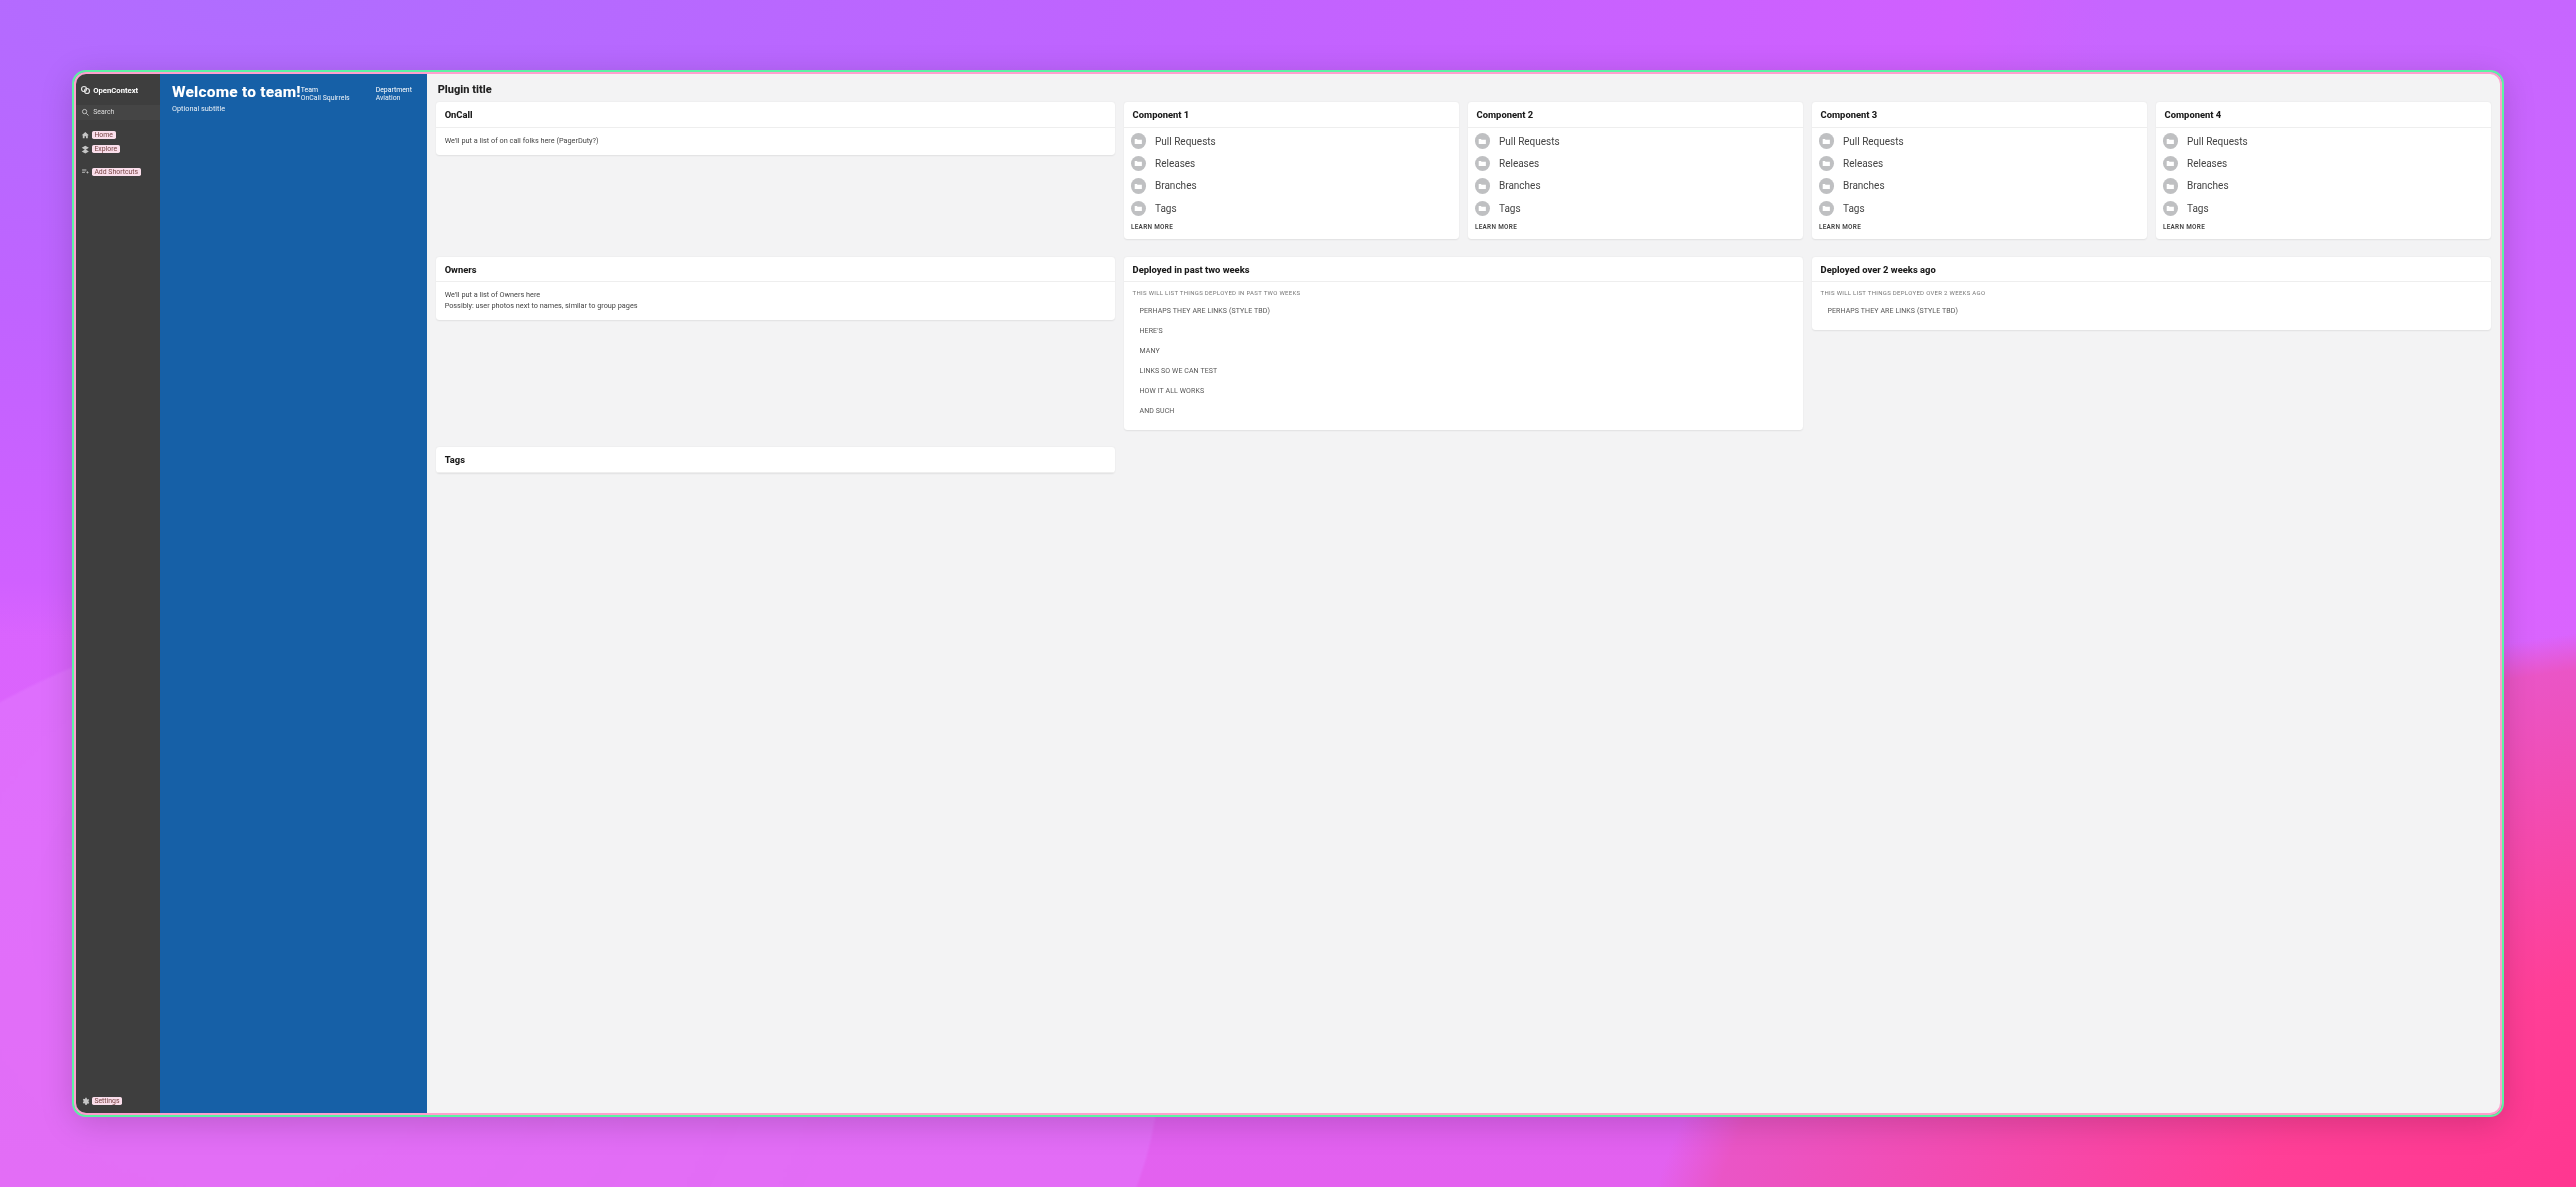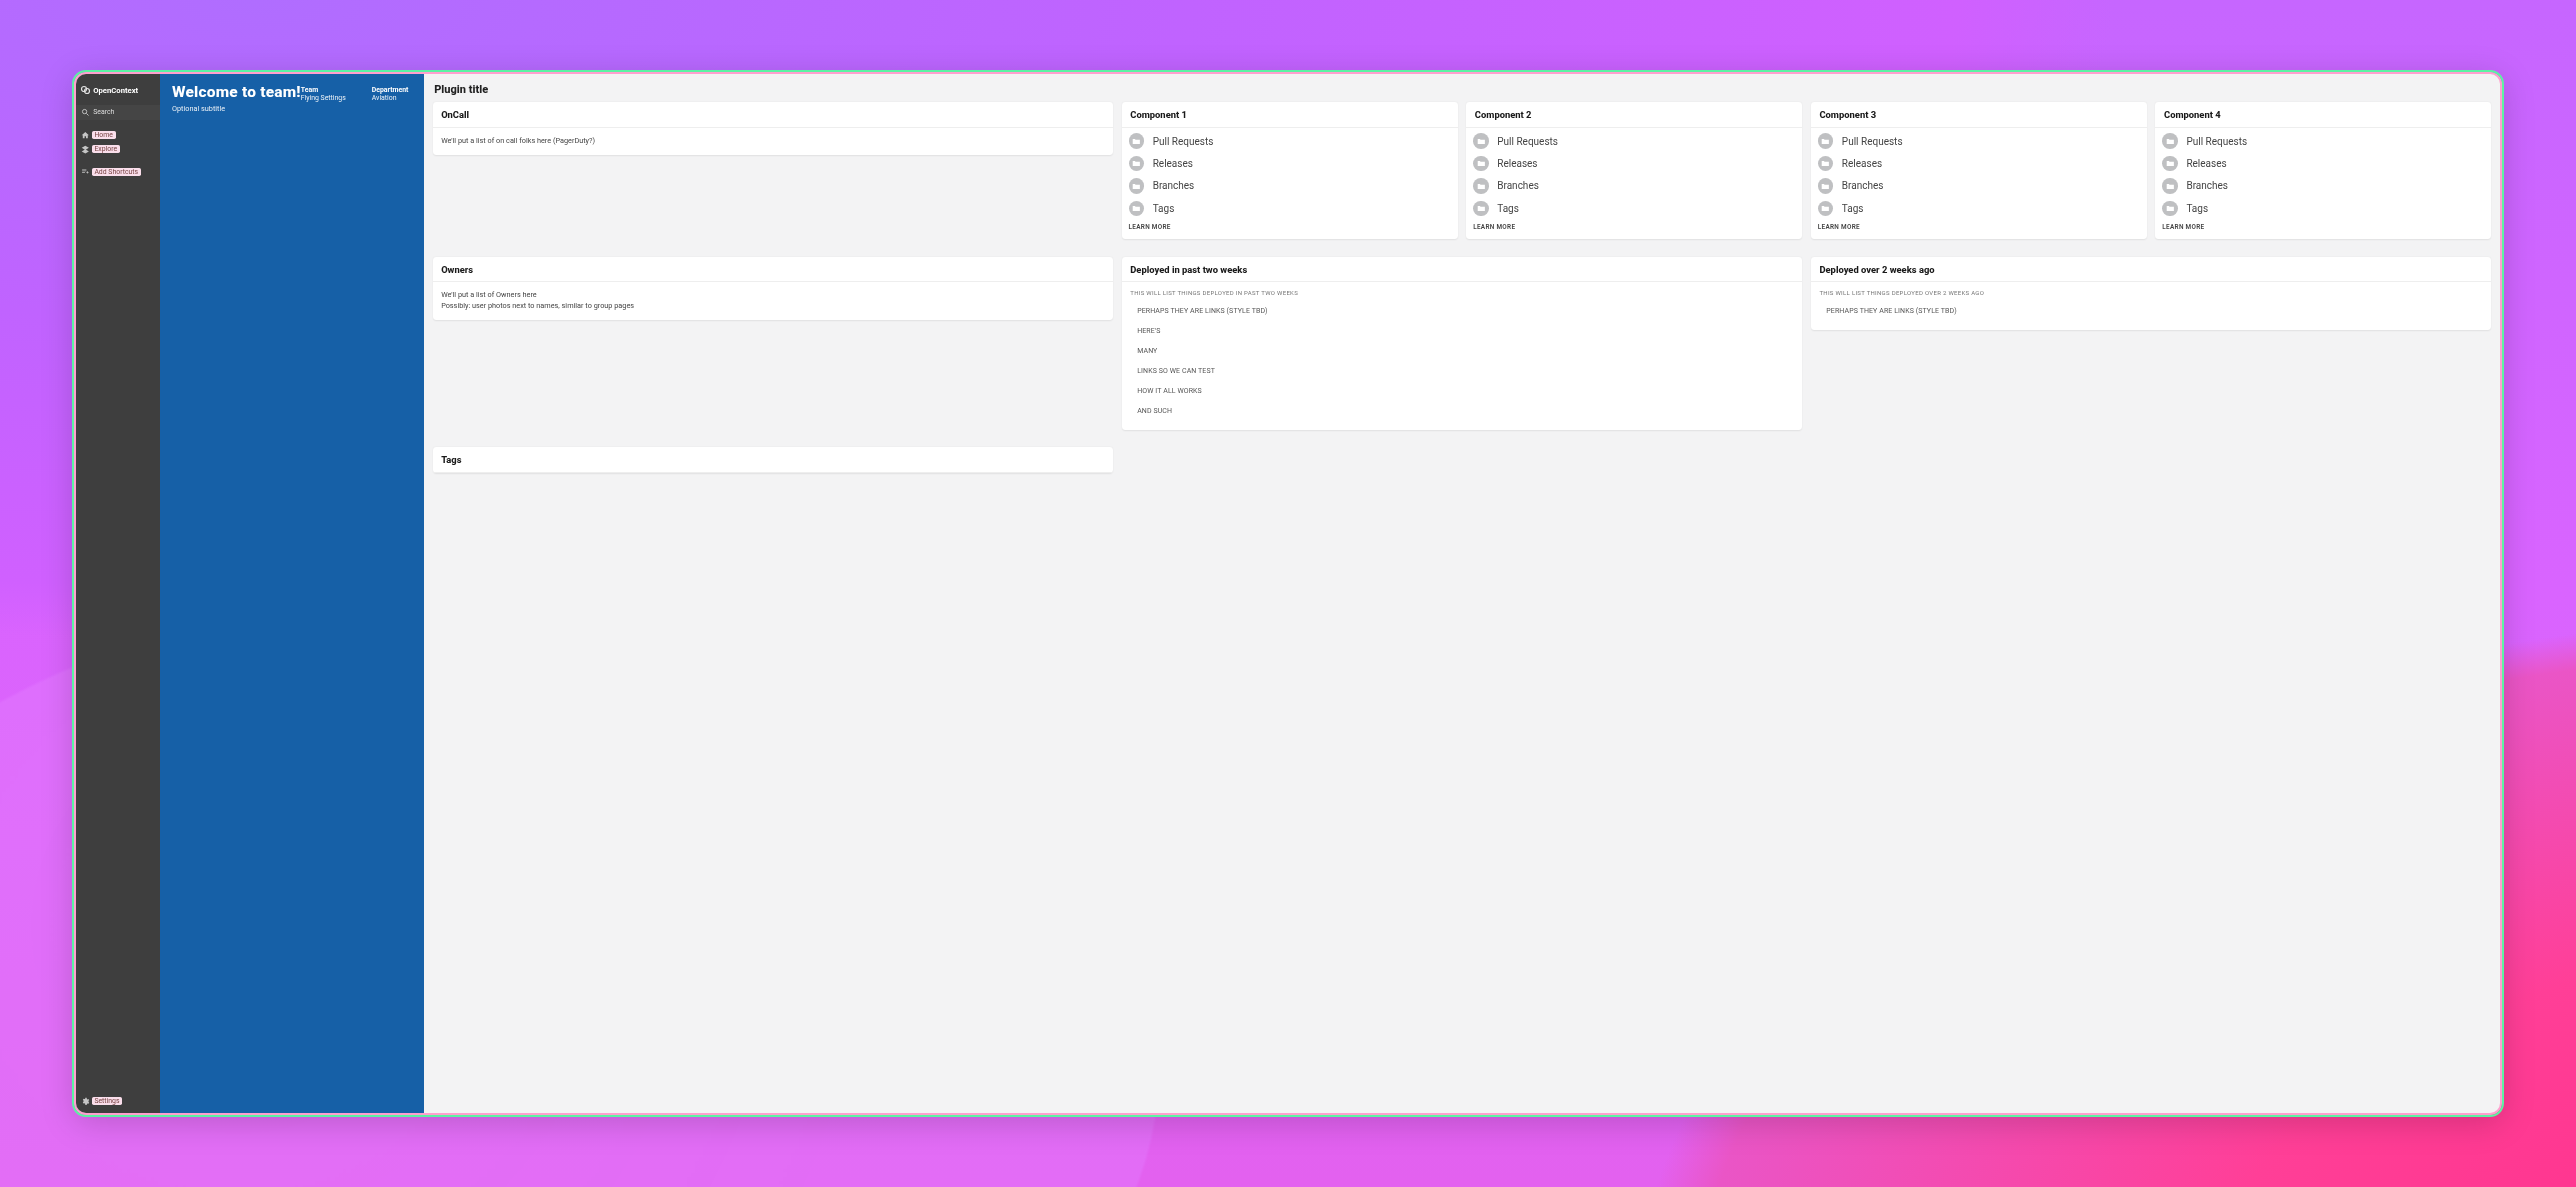--- a/index.html
+++ b/index.html
@@ -114,7 +114,7 @@
     font-size: 7.3px; opacity:.9; margin-top:3.4px;
   }
   .header-right { display:flex; gap:26px; padding-top:3.4px; }
-  .hr-block .k { font-size:6.9px; font-weight:700; }
+  .hr-block .k { font-size:6.9px; font-weight:400; }
   .hr-block .v { font-size:6.9px; opacity:.92; }
 
   .content {

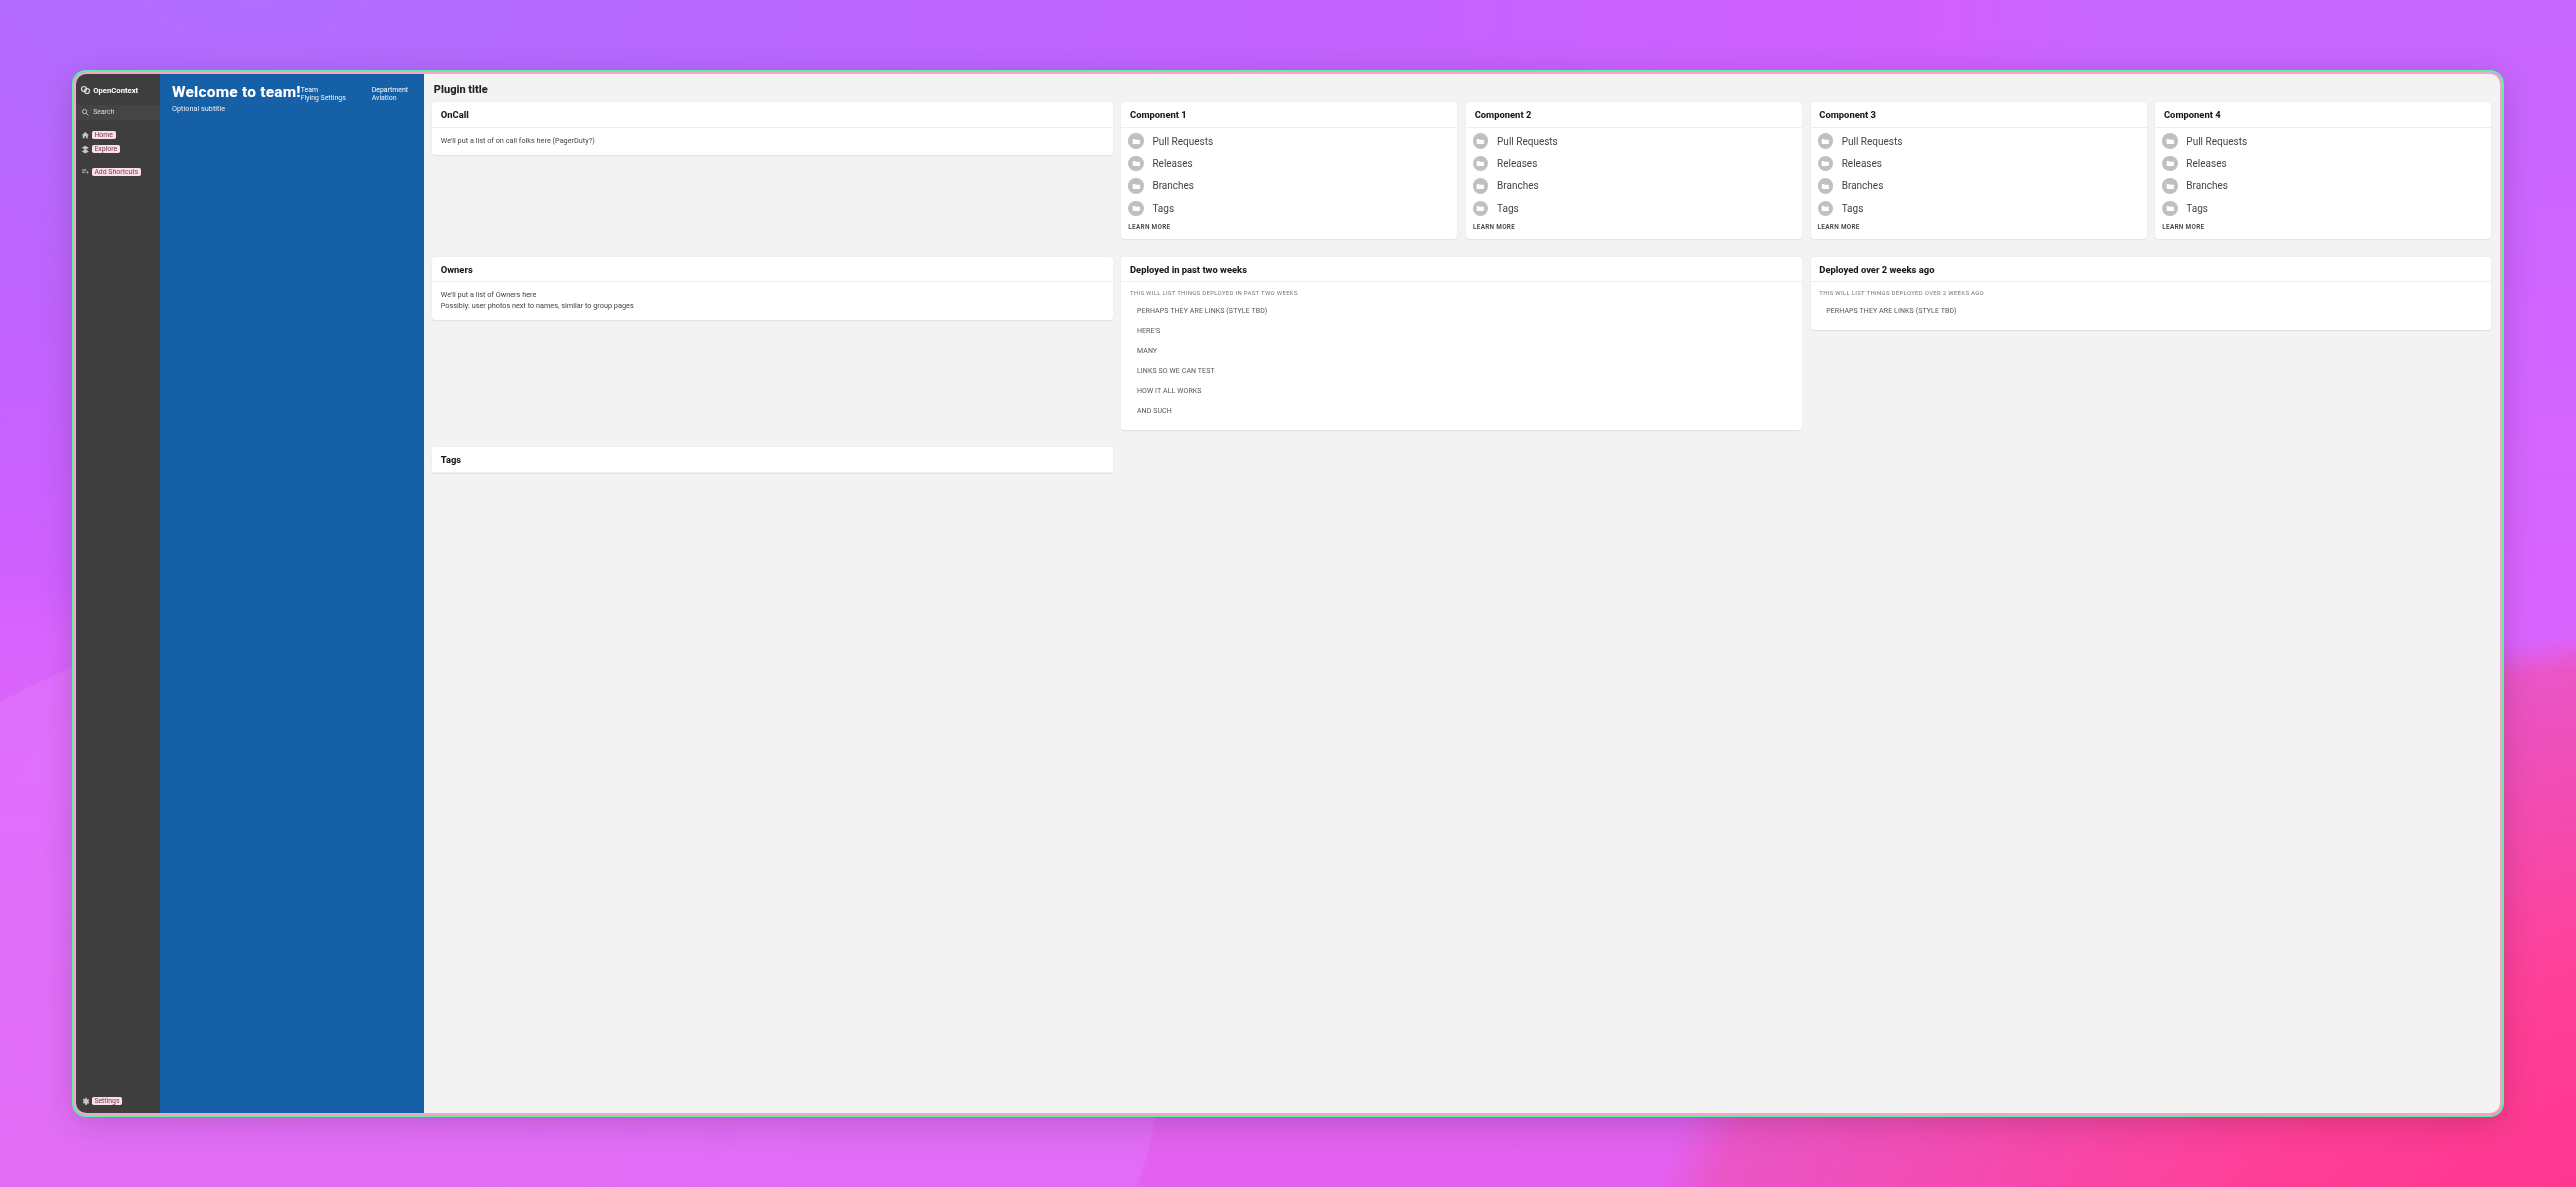--- a/index.html
+++ b/index.html
@@ -268,7 +268,7 @@
       <div class="header-right">
         <div class="hr-block">
           <div class="k">Team</div>
-          <div class="v">Flying Settings</div>
+          <div class="v">OnCall Squirrels</div>
         </div>
         <div class="hr-block">
           <div class="k">Department</div>

